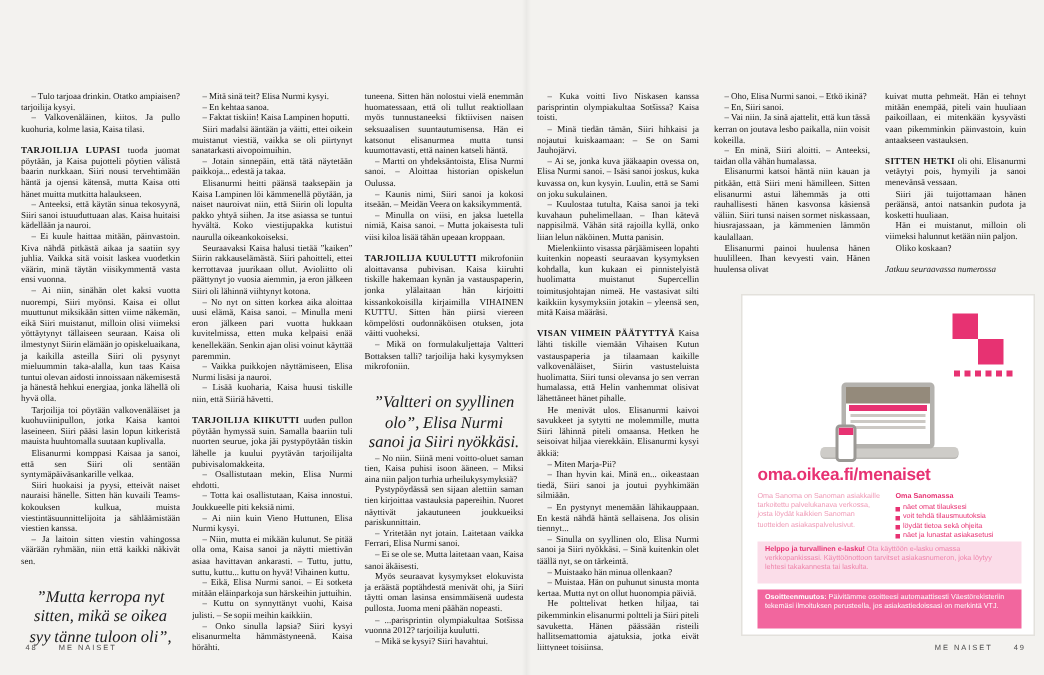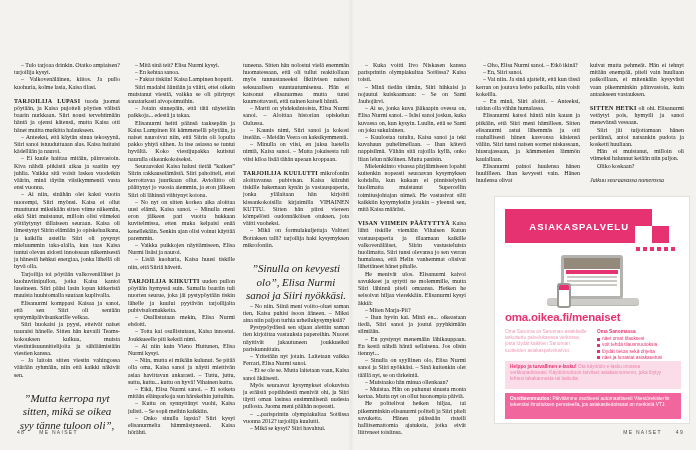--- a/index.html
+++ b/index.html
@@ -156,9 +156,6 @@
     </div>
 
   <div id="sidebar">
-    <div id="sb-bar">
-      <span>ASIAKASPALVELU</span>
-    </div>
     <div class="sq" id="sq-a"></div>
     <div class="sq" id="sq-b"></div>
     <div id="sq-row">

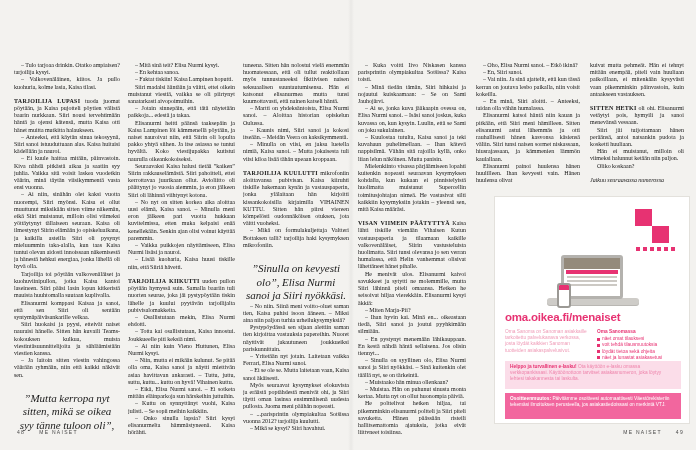--- a/index.html
+++ b/index.html
@@ -113,7 +113,7 @@
       <p>– Minulla on viisi, en jaksa luetella nimiä, Kaisa sanoi. – Mutta jokaisesta tuli viisi kiloa lisää tähän upeaan kroppaan.</p>
       <p class="leadp"><b>TARJOILIJA KUULUTTI</b><span> mikrofoniin aloittavansa pubivisan. Kaisa kiiruhti tiskille hakemaan kynän ja vastauspaperin, jonka ylälaitaan hän kirjoitti kissankokoisilla kirjaimilla VIHAINEN KUTTU. Sitten hän piirsi viereen kömpelösti oudonnäköisen otuksen, jota väitti vuoheksi.</span></p>
       <p>– Mikä on formulakuljettaja Valtteri Bottaksen talli? tarjoilija haki kysymyksen mikrofoniin.</p>
-      <p class="quote">”Sinulla on kevyesti olo”, Elisa Nurmi sanoi ja Siiri nyökkäsi.</p>
+      <p class="quote">”Valtteri on syyllinen olo”, Elisa Nurmi sanoi ja Siiri nyökkäsi.</p>
       <p>– No niin. Siinä meni voitto-oluet saman tien, Kaisa puhisi isoon ääneen. – Miksi aina niin paljon turhia urheilukysymyksiä?</p>
       <p>Pystypöydässä sen sijaan alettiin saman tien kirjoittaa vastauksia papereihin. Nuoret näyttivät jakautuneen joukkueiksi pariskunnittain.</p>
       <p>– Yritetään nyt jotain. Laitetaan vaikka Ferrari, Elisa Nurmi sanoi.</p>

